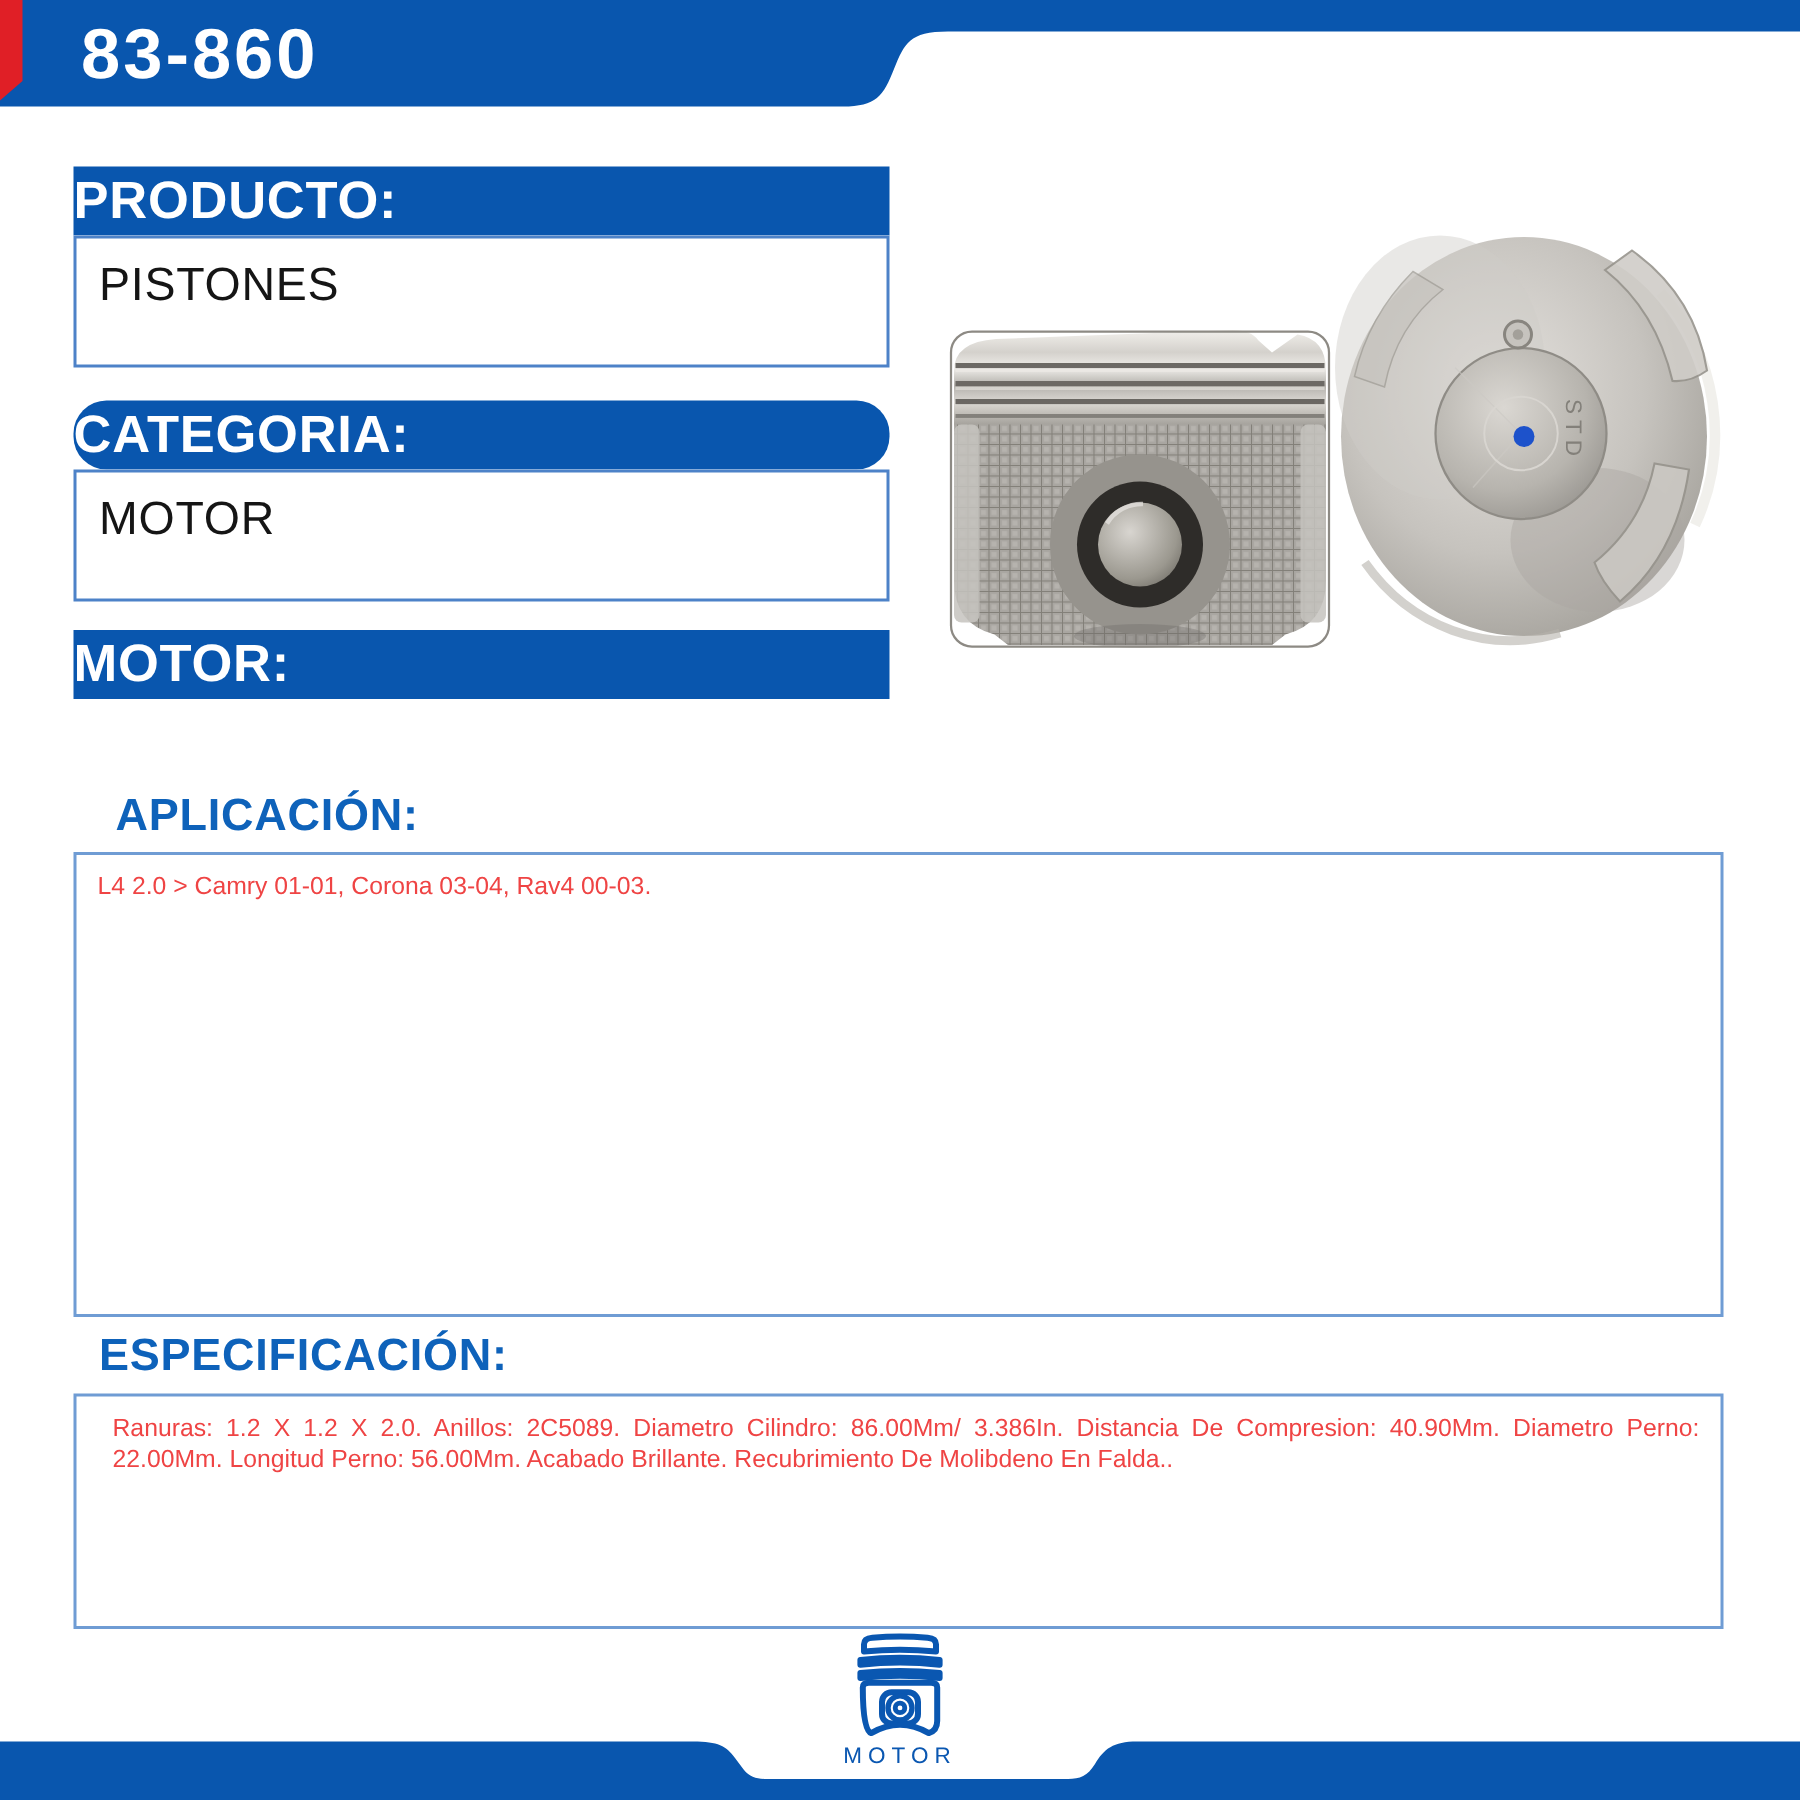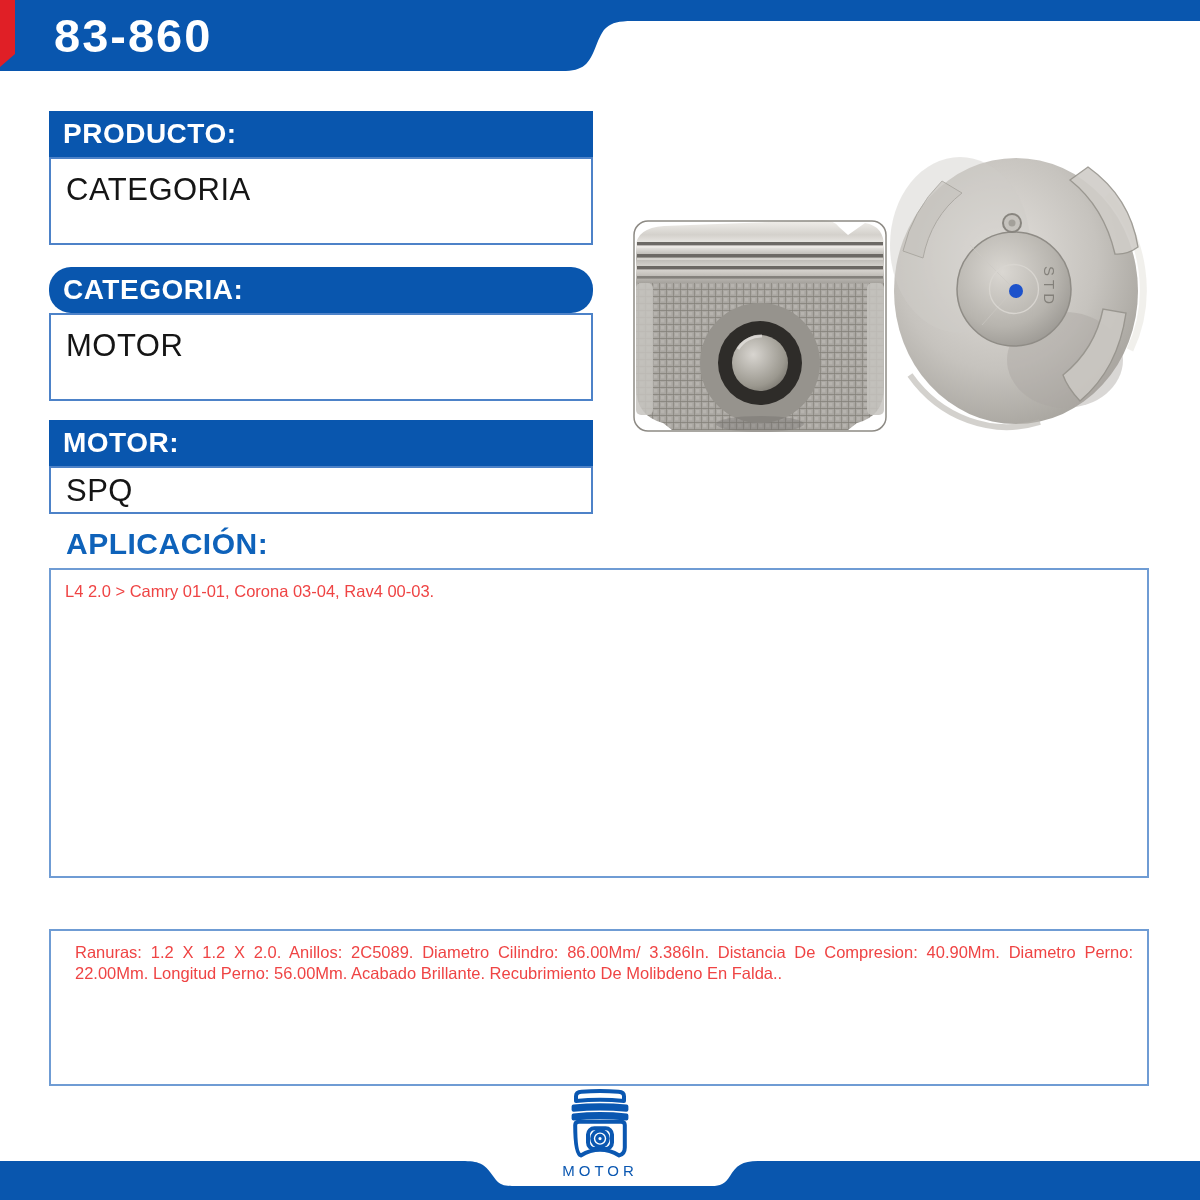--- a/index.html
+++ b/index.html
@@ -16,8 +16,8 @@
   
   .field-label{
     position:absolute;left:49px;width:544px;height:46px;background:#0956AE;
-    display:flex;align-items:center;box-sizing:border-box;padding-left:14px;
-    color:#ffffff;font-size:28px;font-weight:800;letter-spacing:.5px;
+    display:flex;align-items:center;box-sizing:border-box;
+    color:#ffffff;font-size:35px;font-weight:800;letter-spacing:.5px;
   }
   .field-box{
     position:absolute;left:49px;width:544px;background:#ffffff;

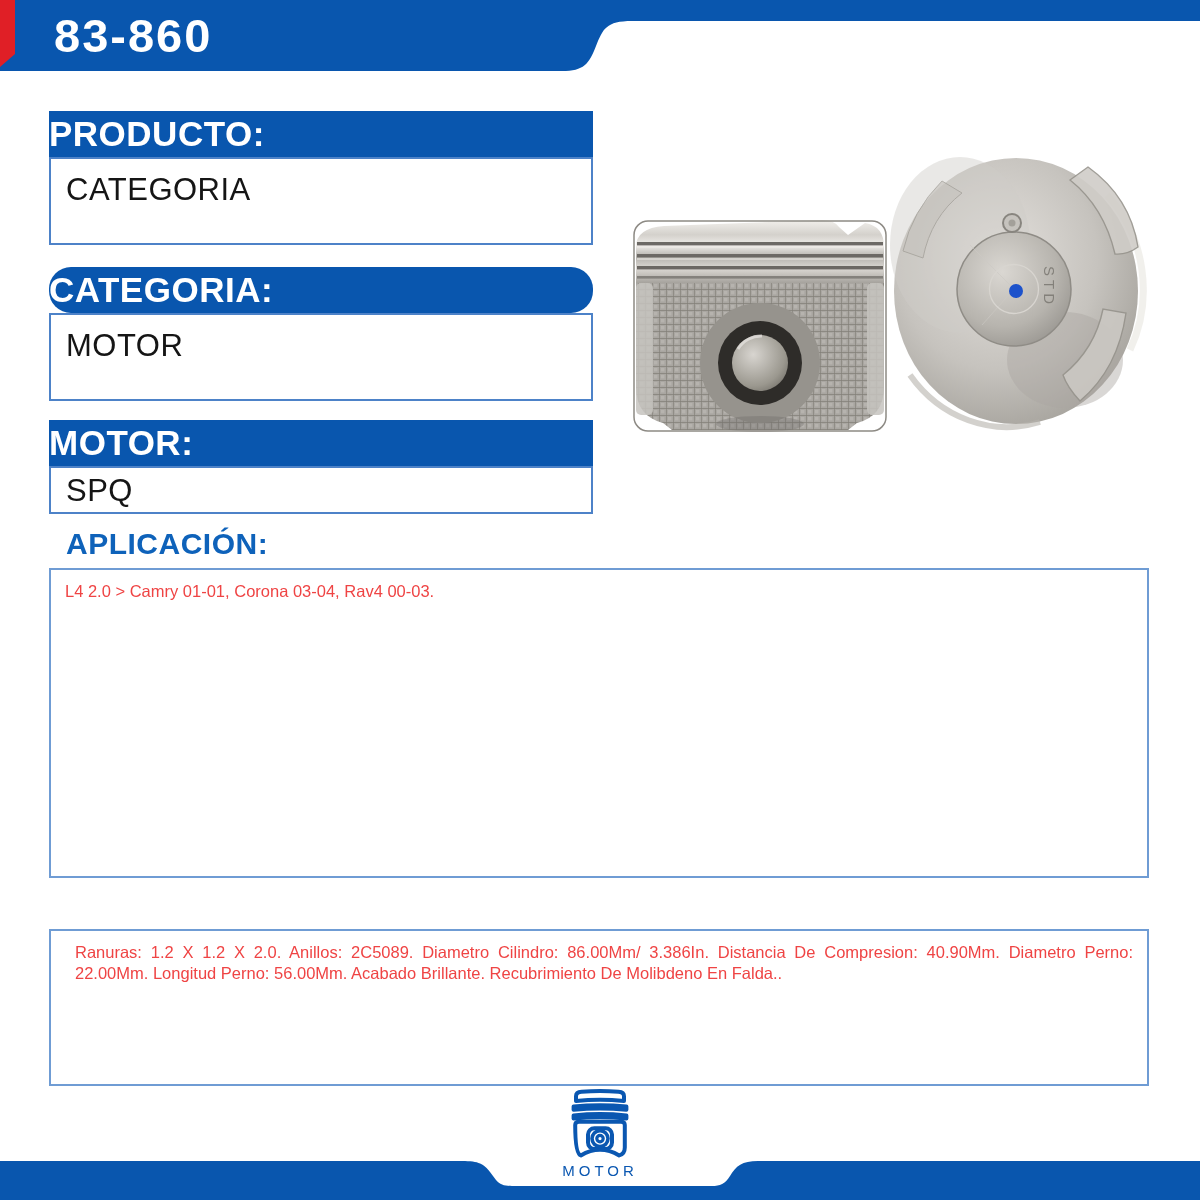--- a/index.html
+++ b/index.html
@@ -62,7 +62,7 @@
     <span>PRODUCTO:</span>
   </div>
   <div class="field-box" style="top:157px;height:88px;">
-    <span>CATEGORIA</span>
+    <span>PISTONES</span>
   </div>
 
   <div class="field-label" style="top:267px;border-radius:22px;">

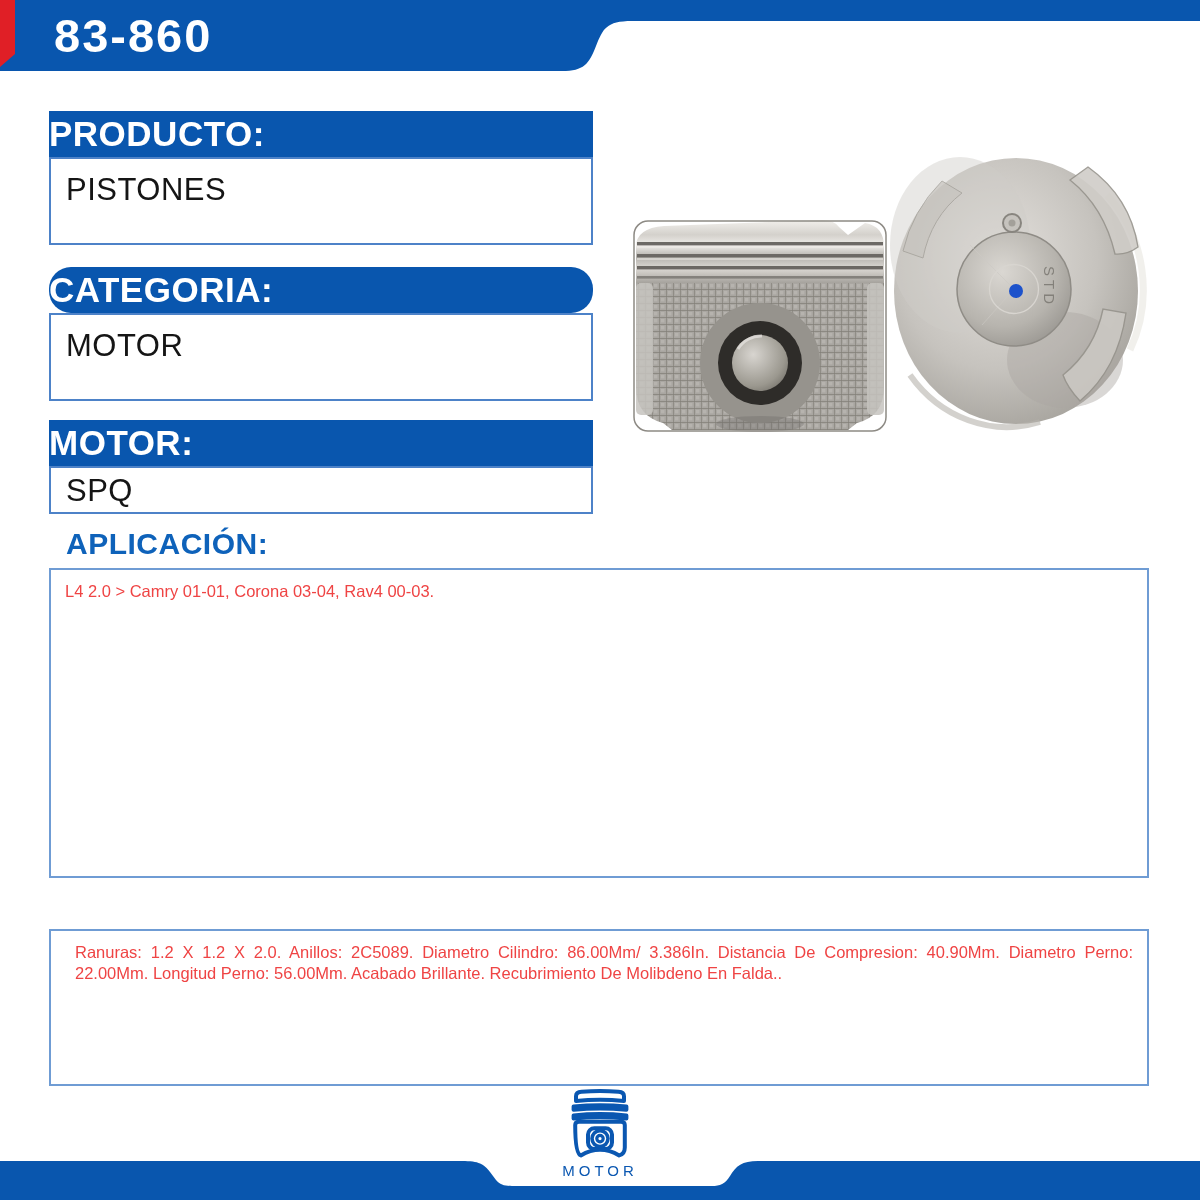--- a/index.html
+++ b/index.html
@@ -74,9 +74,6 @@
 
   <div class="field-label" style="top:420px;">
     <span>MOTOR:</span>
-  </div>
-  <div class="field-box" style="top:466px;height:48px;padding-top:5px;">
-    <span>SPQ</span>
   </div>
 
   <svg class="photo" width="540" height="310" viewBox="0 0 540 310">

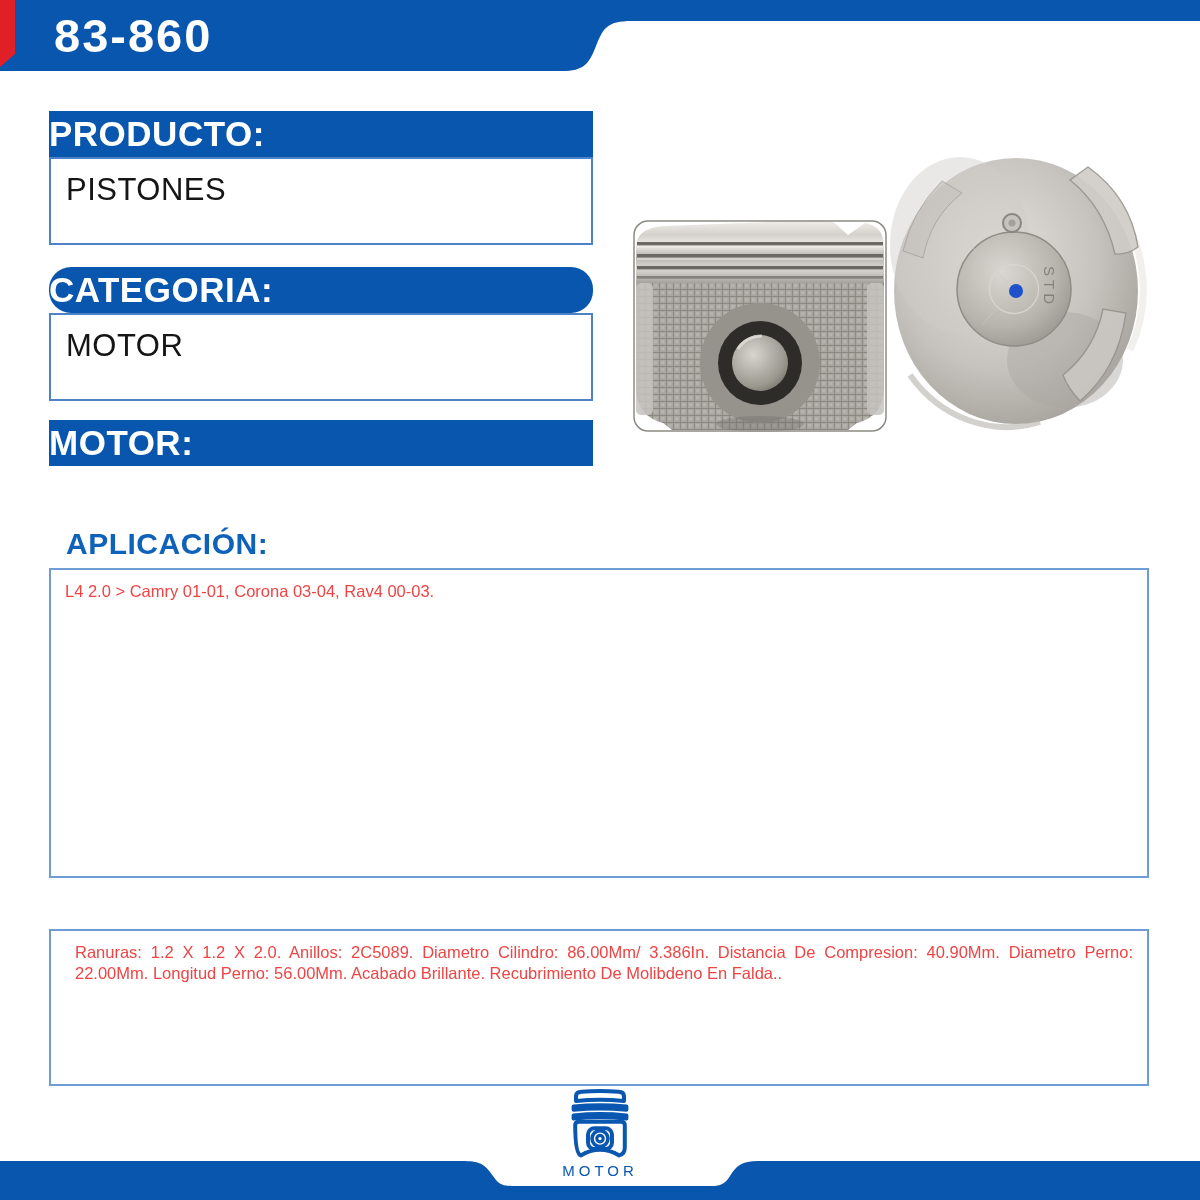--- a/index.html
+++ b/index.html
@@ -151,7 +151,7 @@
     </g>
   </svg>
 
-  <div class="section-heading" style="top:527px;">APLICACIÓN:</div>
+  <div class="section-heading" style="top:527px;margin-left:11px;">APLICACIÓN:</div>
   <div class="big-box" style="top:568px;height:310px;">
     <div class="body-text">L4 2.0 &gt; Camry 01-01, Corona 03-04, Rav4 00-03.</div>
   </div>

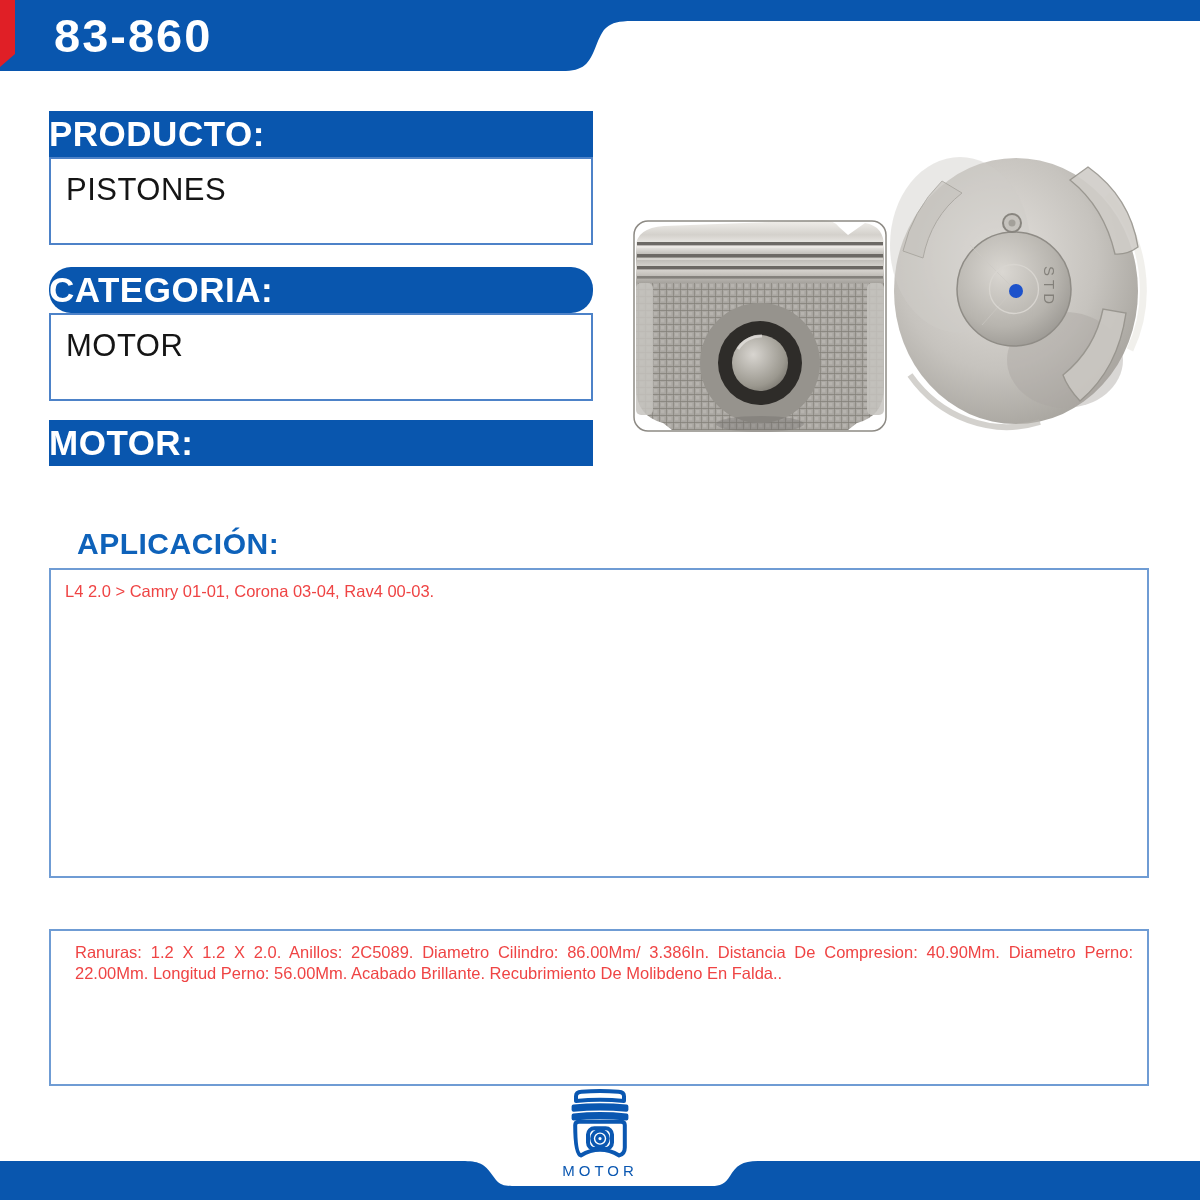--- a/index.html
+++ b/index.html
@@ -156,6 +156,7 @@
     <div class="body-text">L4 2.0 &gt; Camry 01-01, Corona 03-04, Rav4 00-03.</div>
   </div>
 
+  <div class="section-heading" style="top:887px;">ESPECIFICACIÓN:</div>
   <div class="big-box" style="top:929px;height:157px;">
     <div class="body-text justified">Ranuras: 1.2 X 1.2 X 2.0. Anillos: 2C5089. Diametro Cilindro: 86.00Mm/ 3.386In. Distancia De Compresion: 40.90Mm. Diametro Perno: 22.00Mm. Longitud Perno: 56.00Mm. Acabado Brillante. Recubrimiento De Molibdeno En Falda..</div>
   </div>

